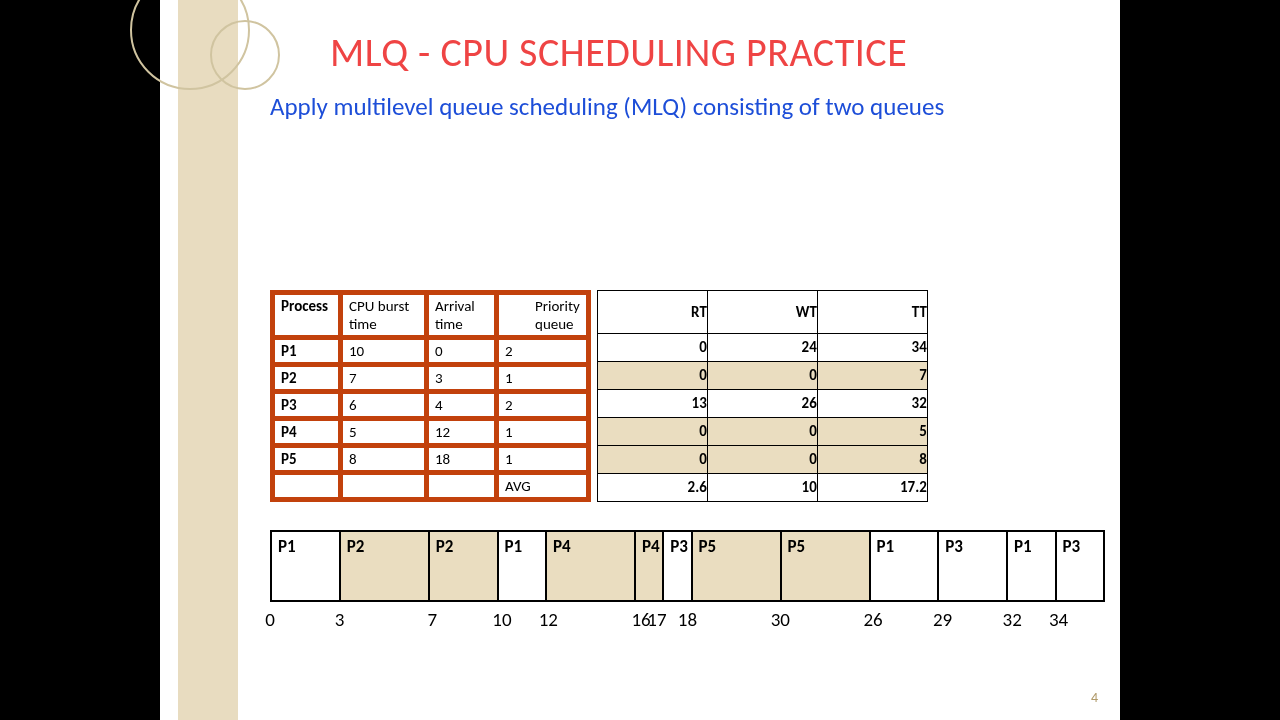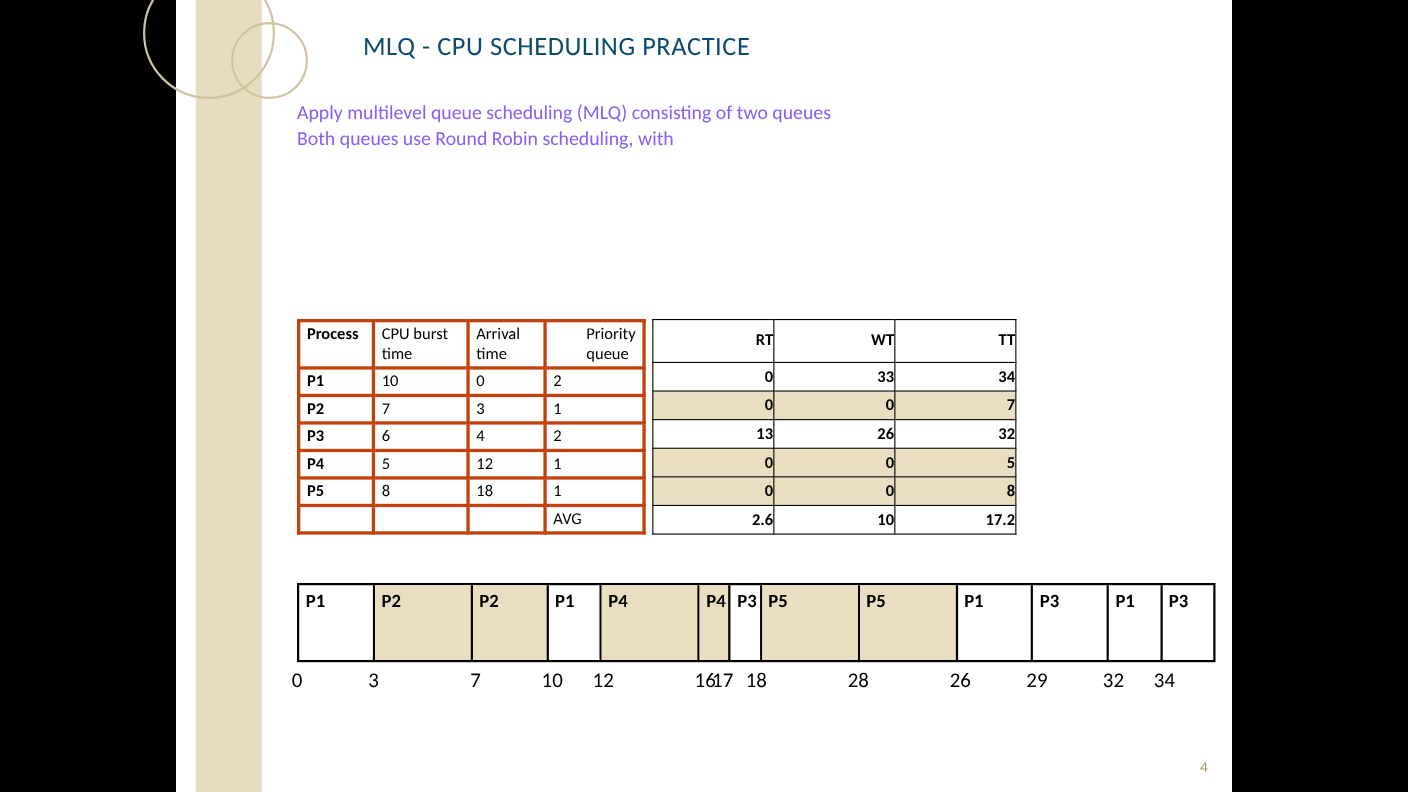--- a/index.html
+++ b/index.html
@@ -33,9 +33,9 @@
   .title {
     position: absolute;
     left: 170px; top: 28px;
-    font-size: 24px;
+    font-size: 40px;
     font-weight: 400;
-    color: #0c4a6e;
+    color: #ef4444;
     letter-spacing: 0.5px;
   }
 

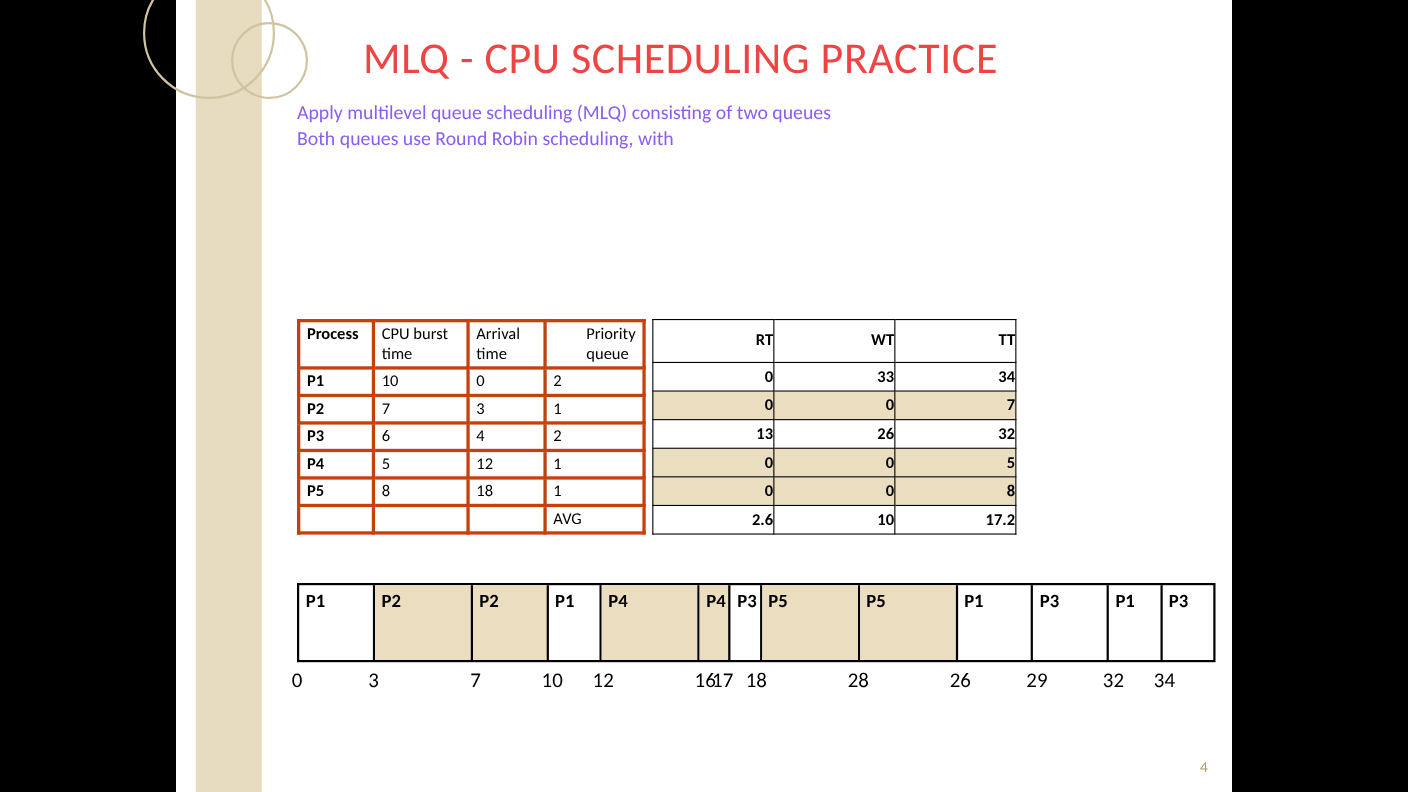--- a/index.html
+++ b/index.html
@@ -43,8 +43,8 @@
     position: absolute;
     left: 110px; top: 90px;
     width: 800px;
-    font-size: 18px;
-    color: #8b5cf6;
+    font-size: 25px;
+    color: #1d4ed8;
     line-height: 1.35;
   }
 

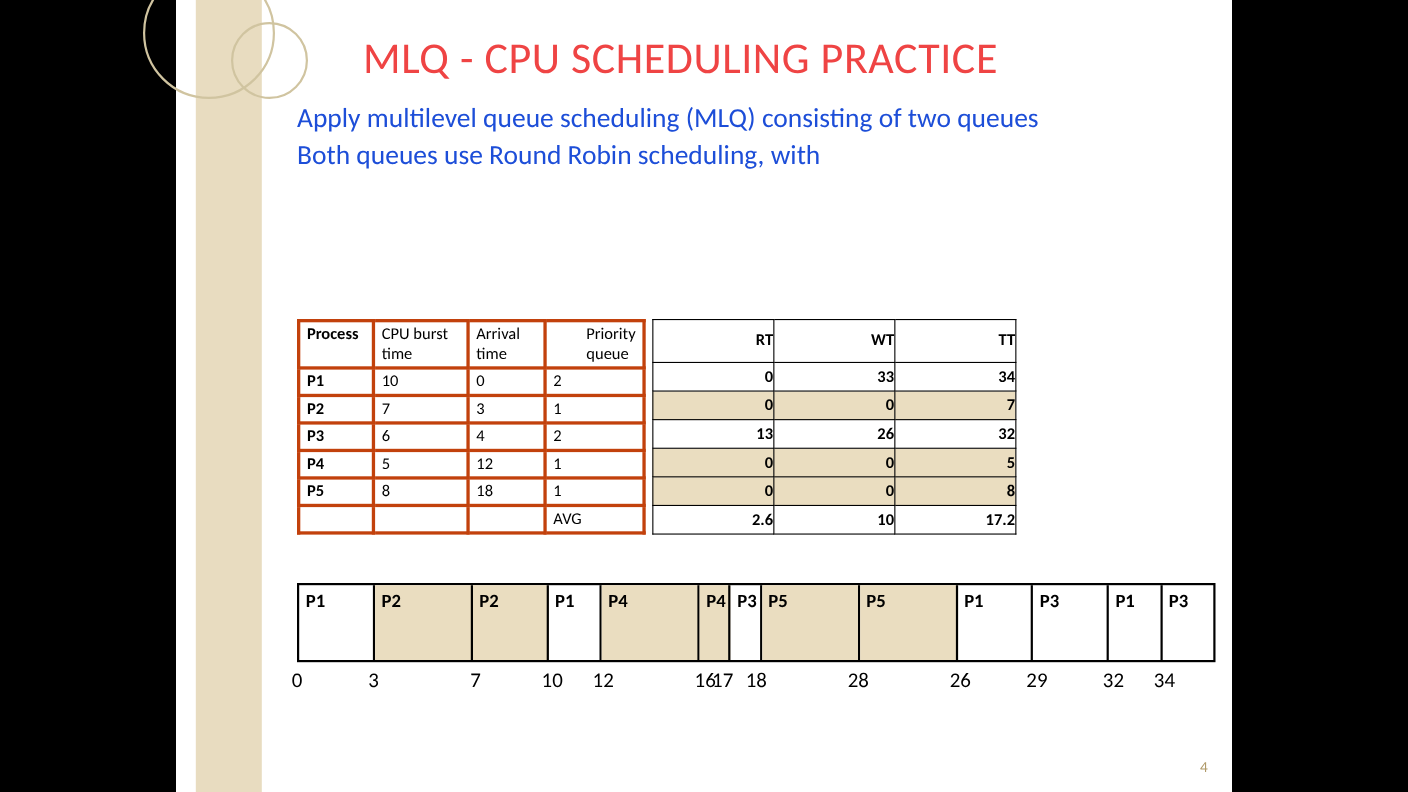--- a/index.html
+++ b/index.html
@@ -126,7 +126,6 @@
 
   <div class="desc">
     <div>Apply multilevel queue scheduling (MLQ) consisting of two queues</div>
-    <div>Both queues use Round Robin scheduling, with</div>
   </div>
 
   <div class="table-wrap">

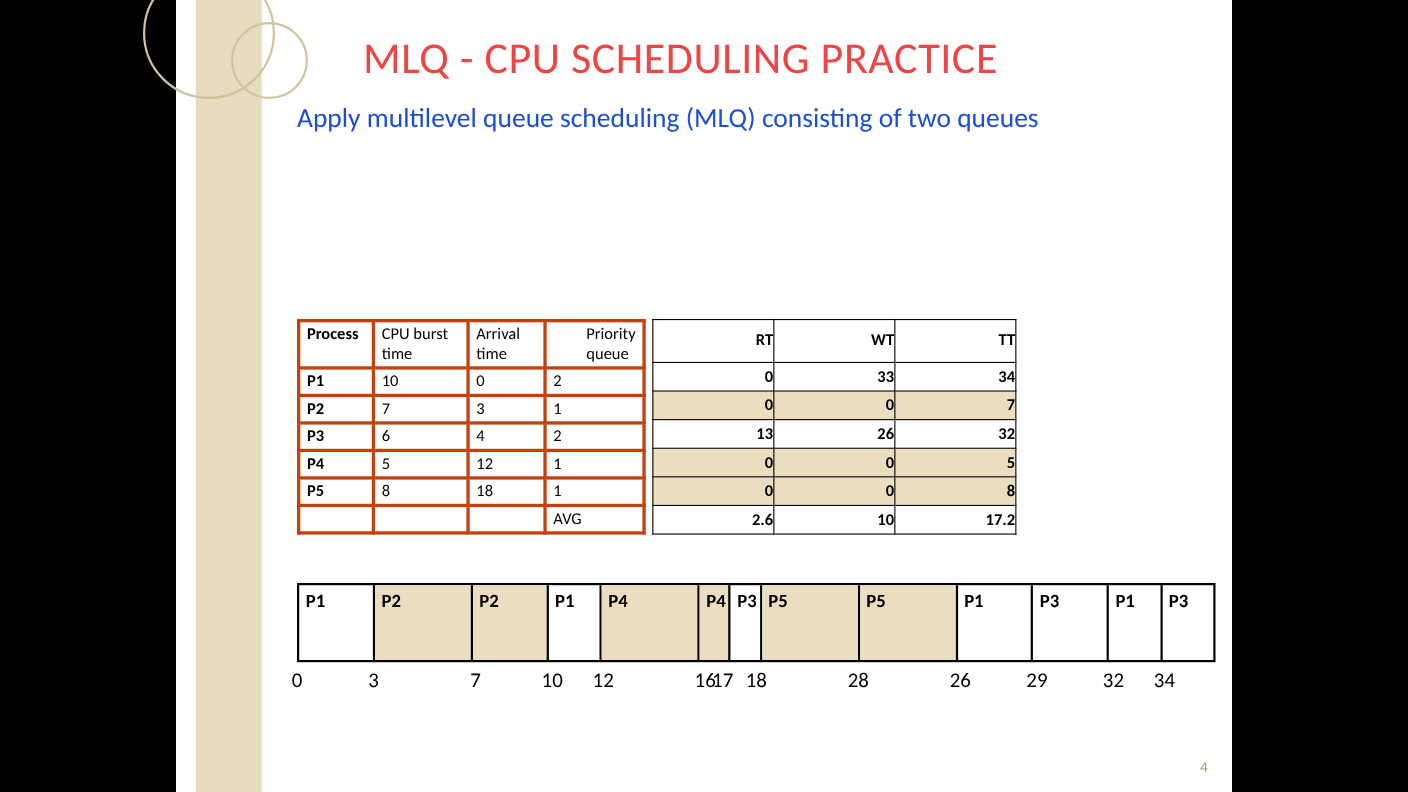--- a/index.html
+++ b/index.html
@@ -55,7 +55,7 @@
   }
   table { border-collapse: collapse; font-size: 15px; }
   .left-tbl th, .left-tbl td {
-    border: 3px solid #c2410c;
+    border: 5px solid #c2410c;
     padding: 2px 6px;
     text-align: left;
     background: #fff;

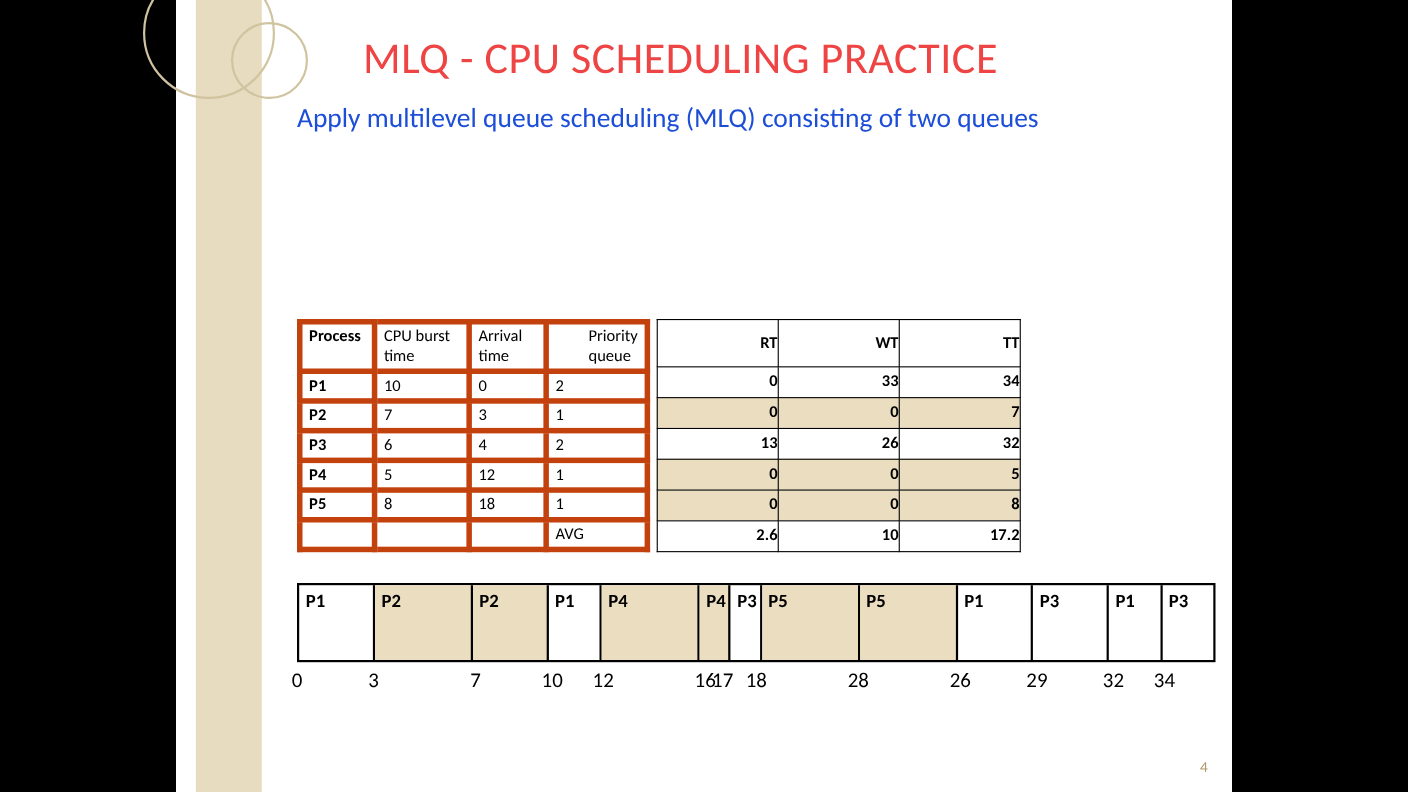--- a/index.html
+++ b/index.html
@@ -191,7 +191,7 @@
         <tbody id="right-body">
           <tr>
             <td>0</td>
-    <td>33</td>
+    <td>24</td>
     <td>34</td>
           </tr>
           <tr class="shade">

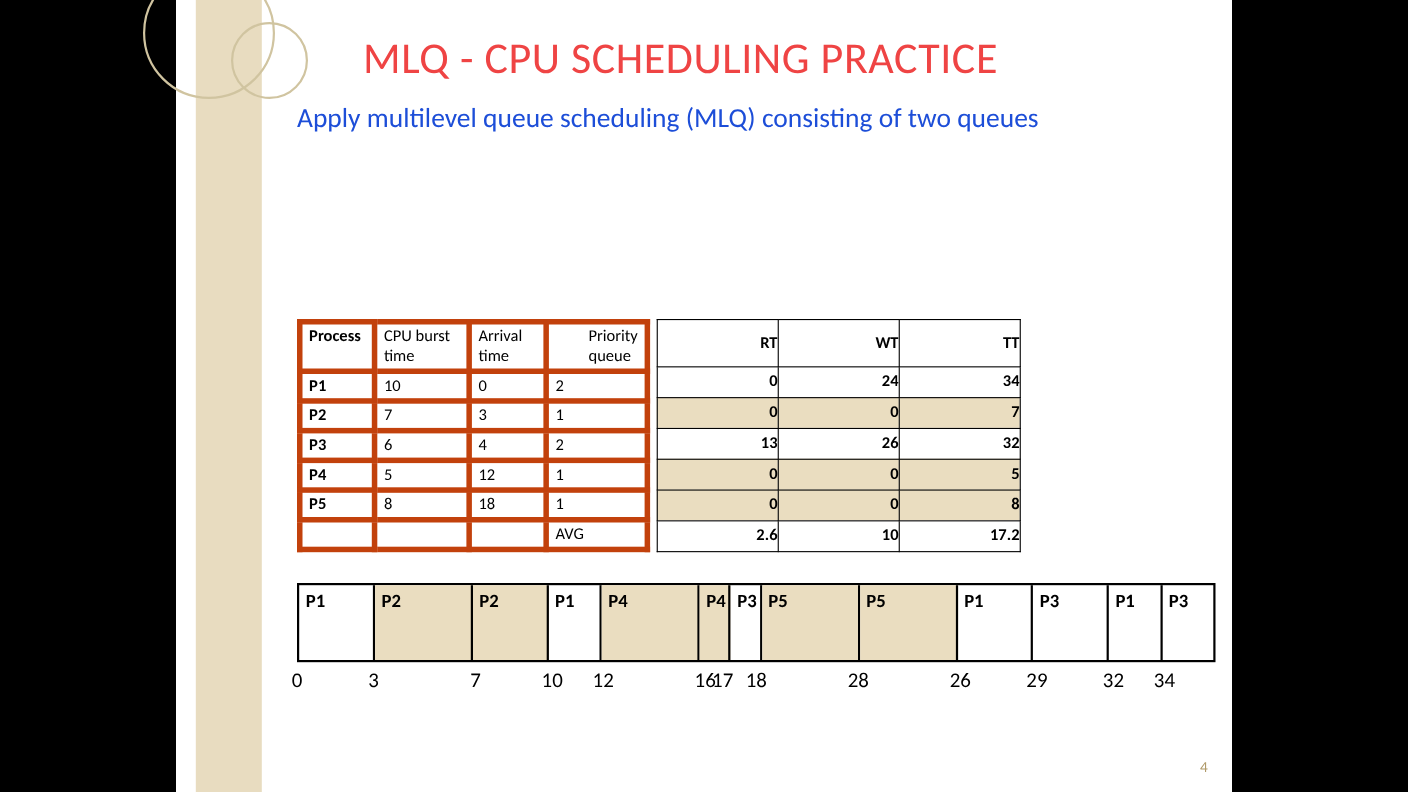--- a/index.html
+++ b/index.html
@@ -248,7 +248,7 @@
         <span class="tick" style="left: 371.111px;">16</span>
         <span class="tick" style="left: 387px;">17</span>
         <span class="tick" style="left: 417.5px;">18</span>
-        <span class="tick" style="left: 510.278px;">28</span>
+        <span class="tick" style="left: 510.278px;">30</span>
         <span class="tick" style="left: 603.056px;">26</span>
         <span class="tick" style="left: 672.639px;">29</span>
         <span class="tick" style="left: 742.222px;">32</span>

